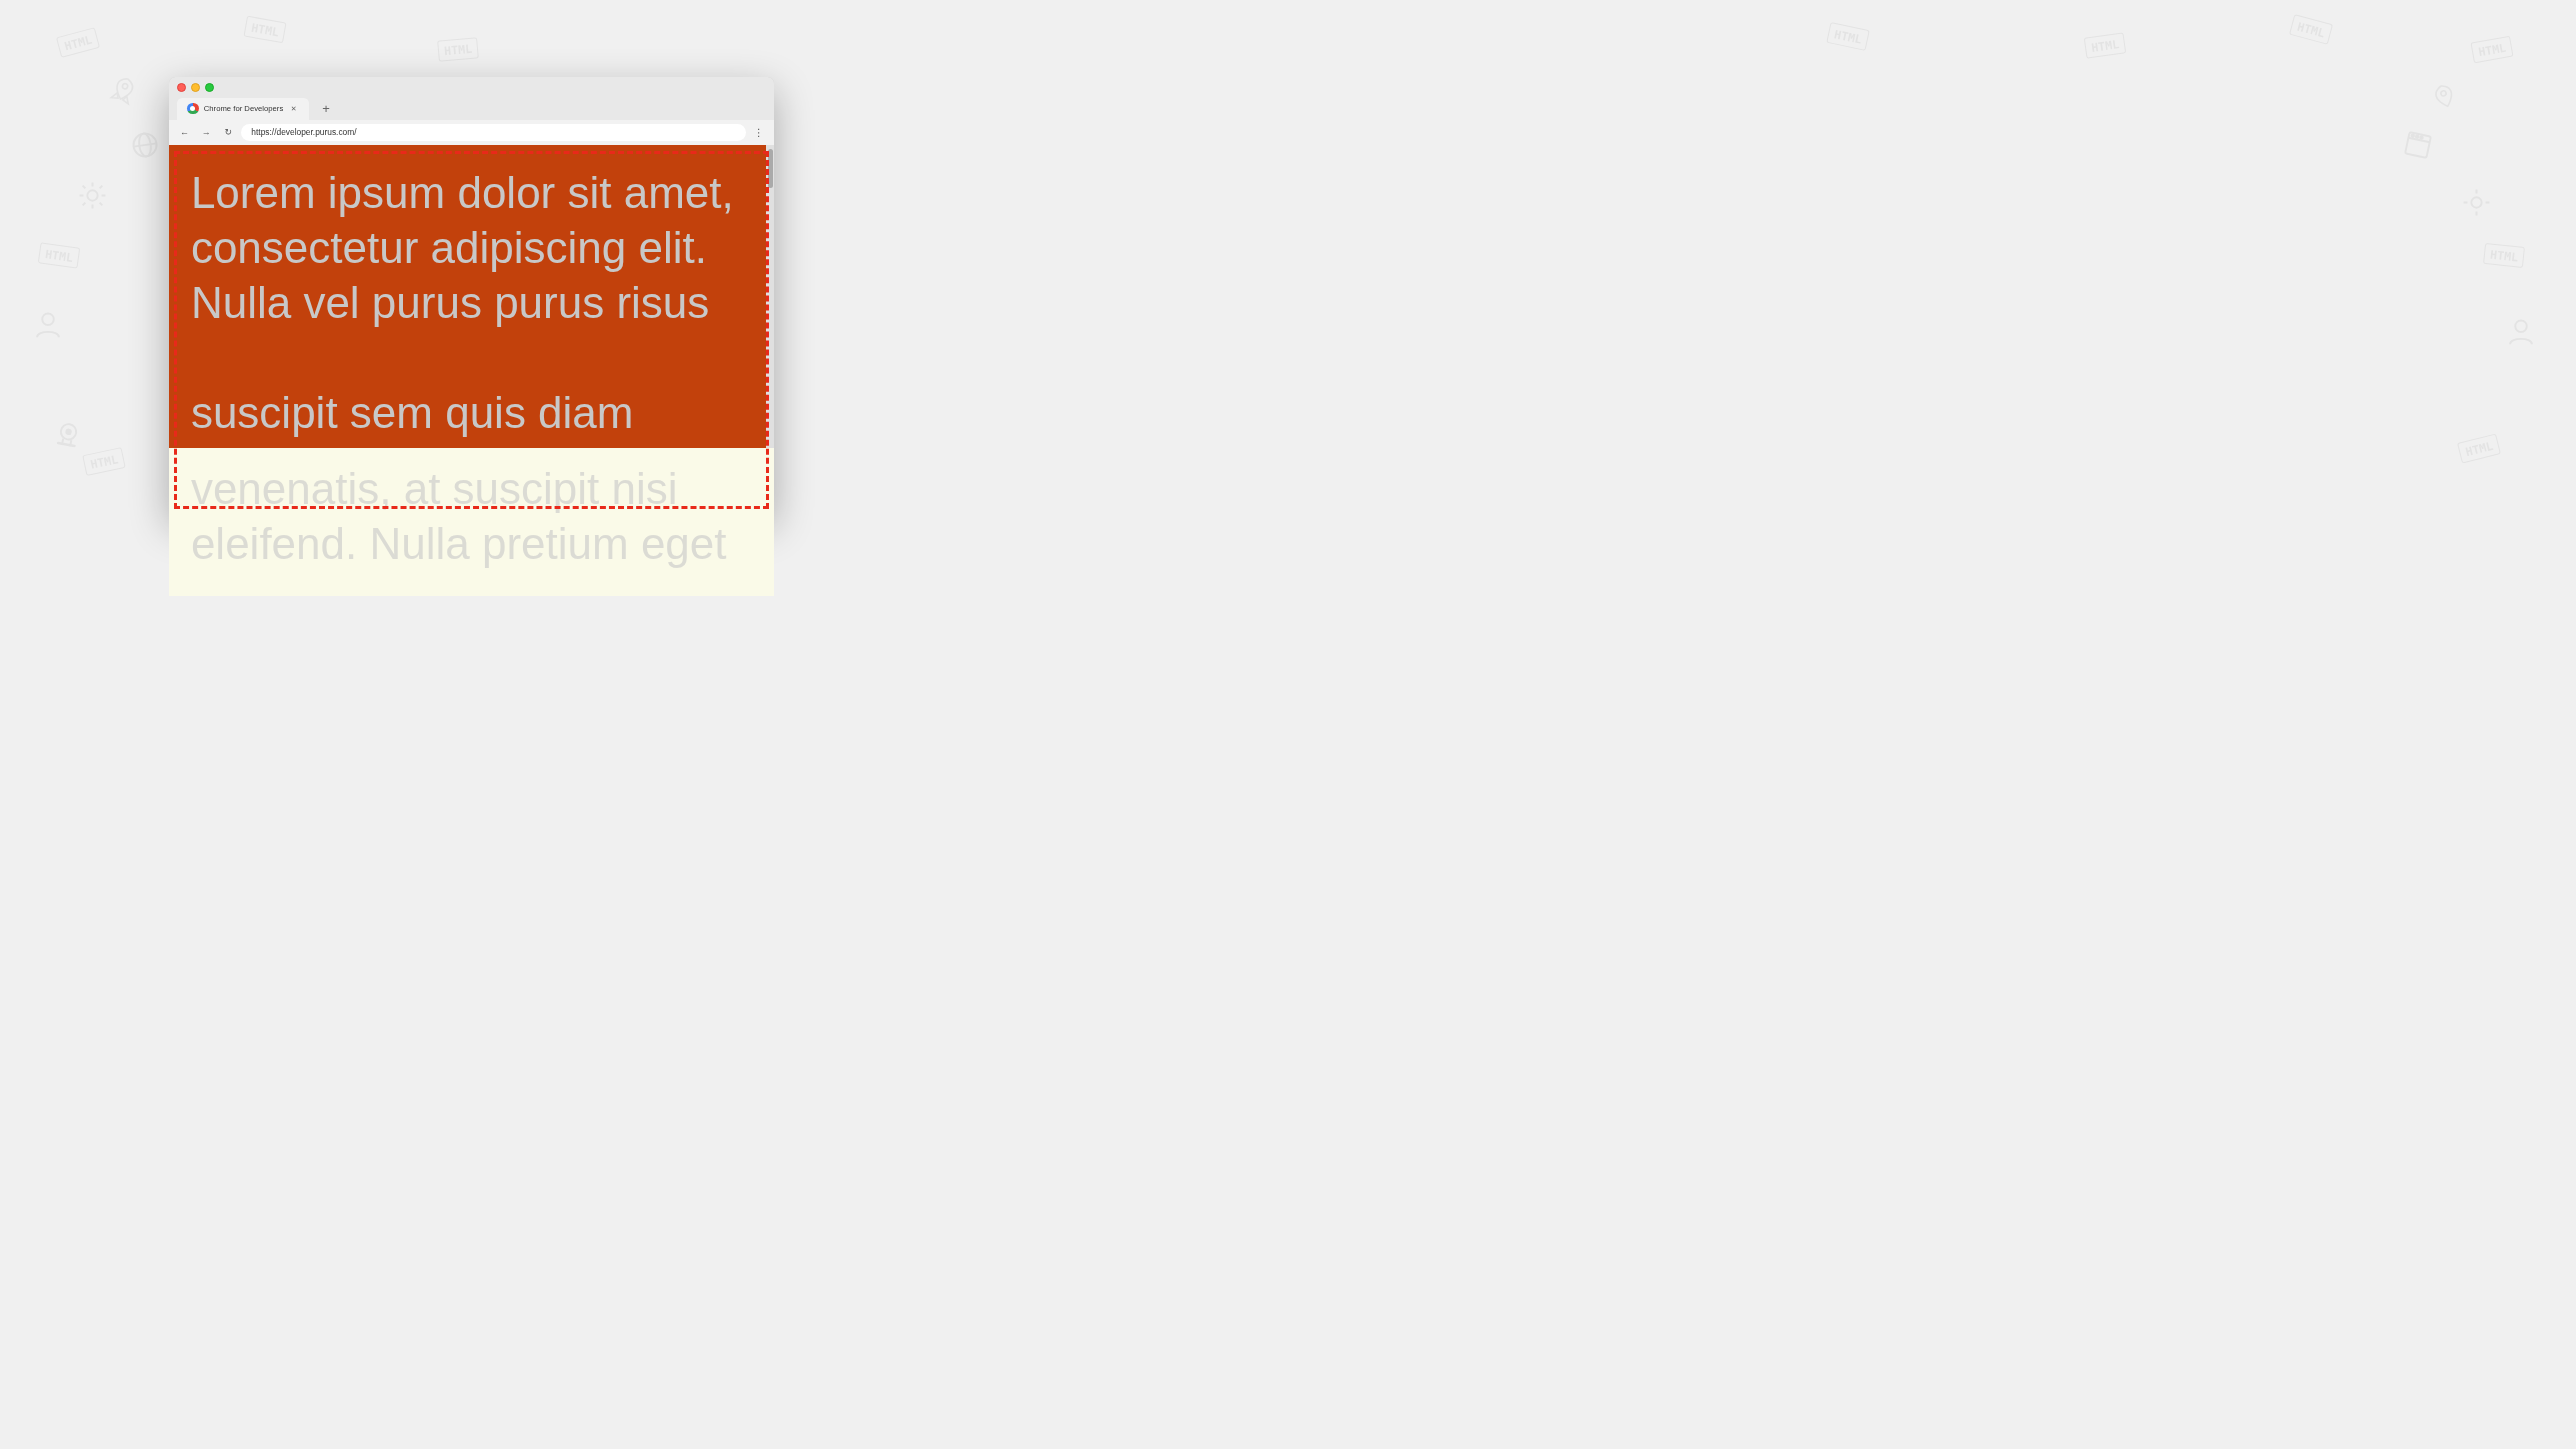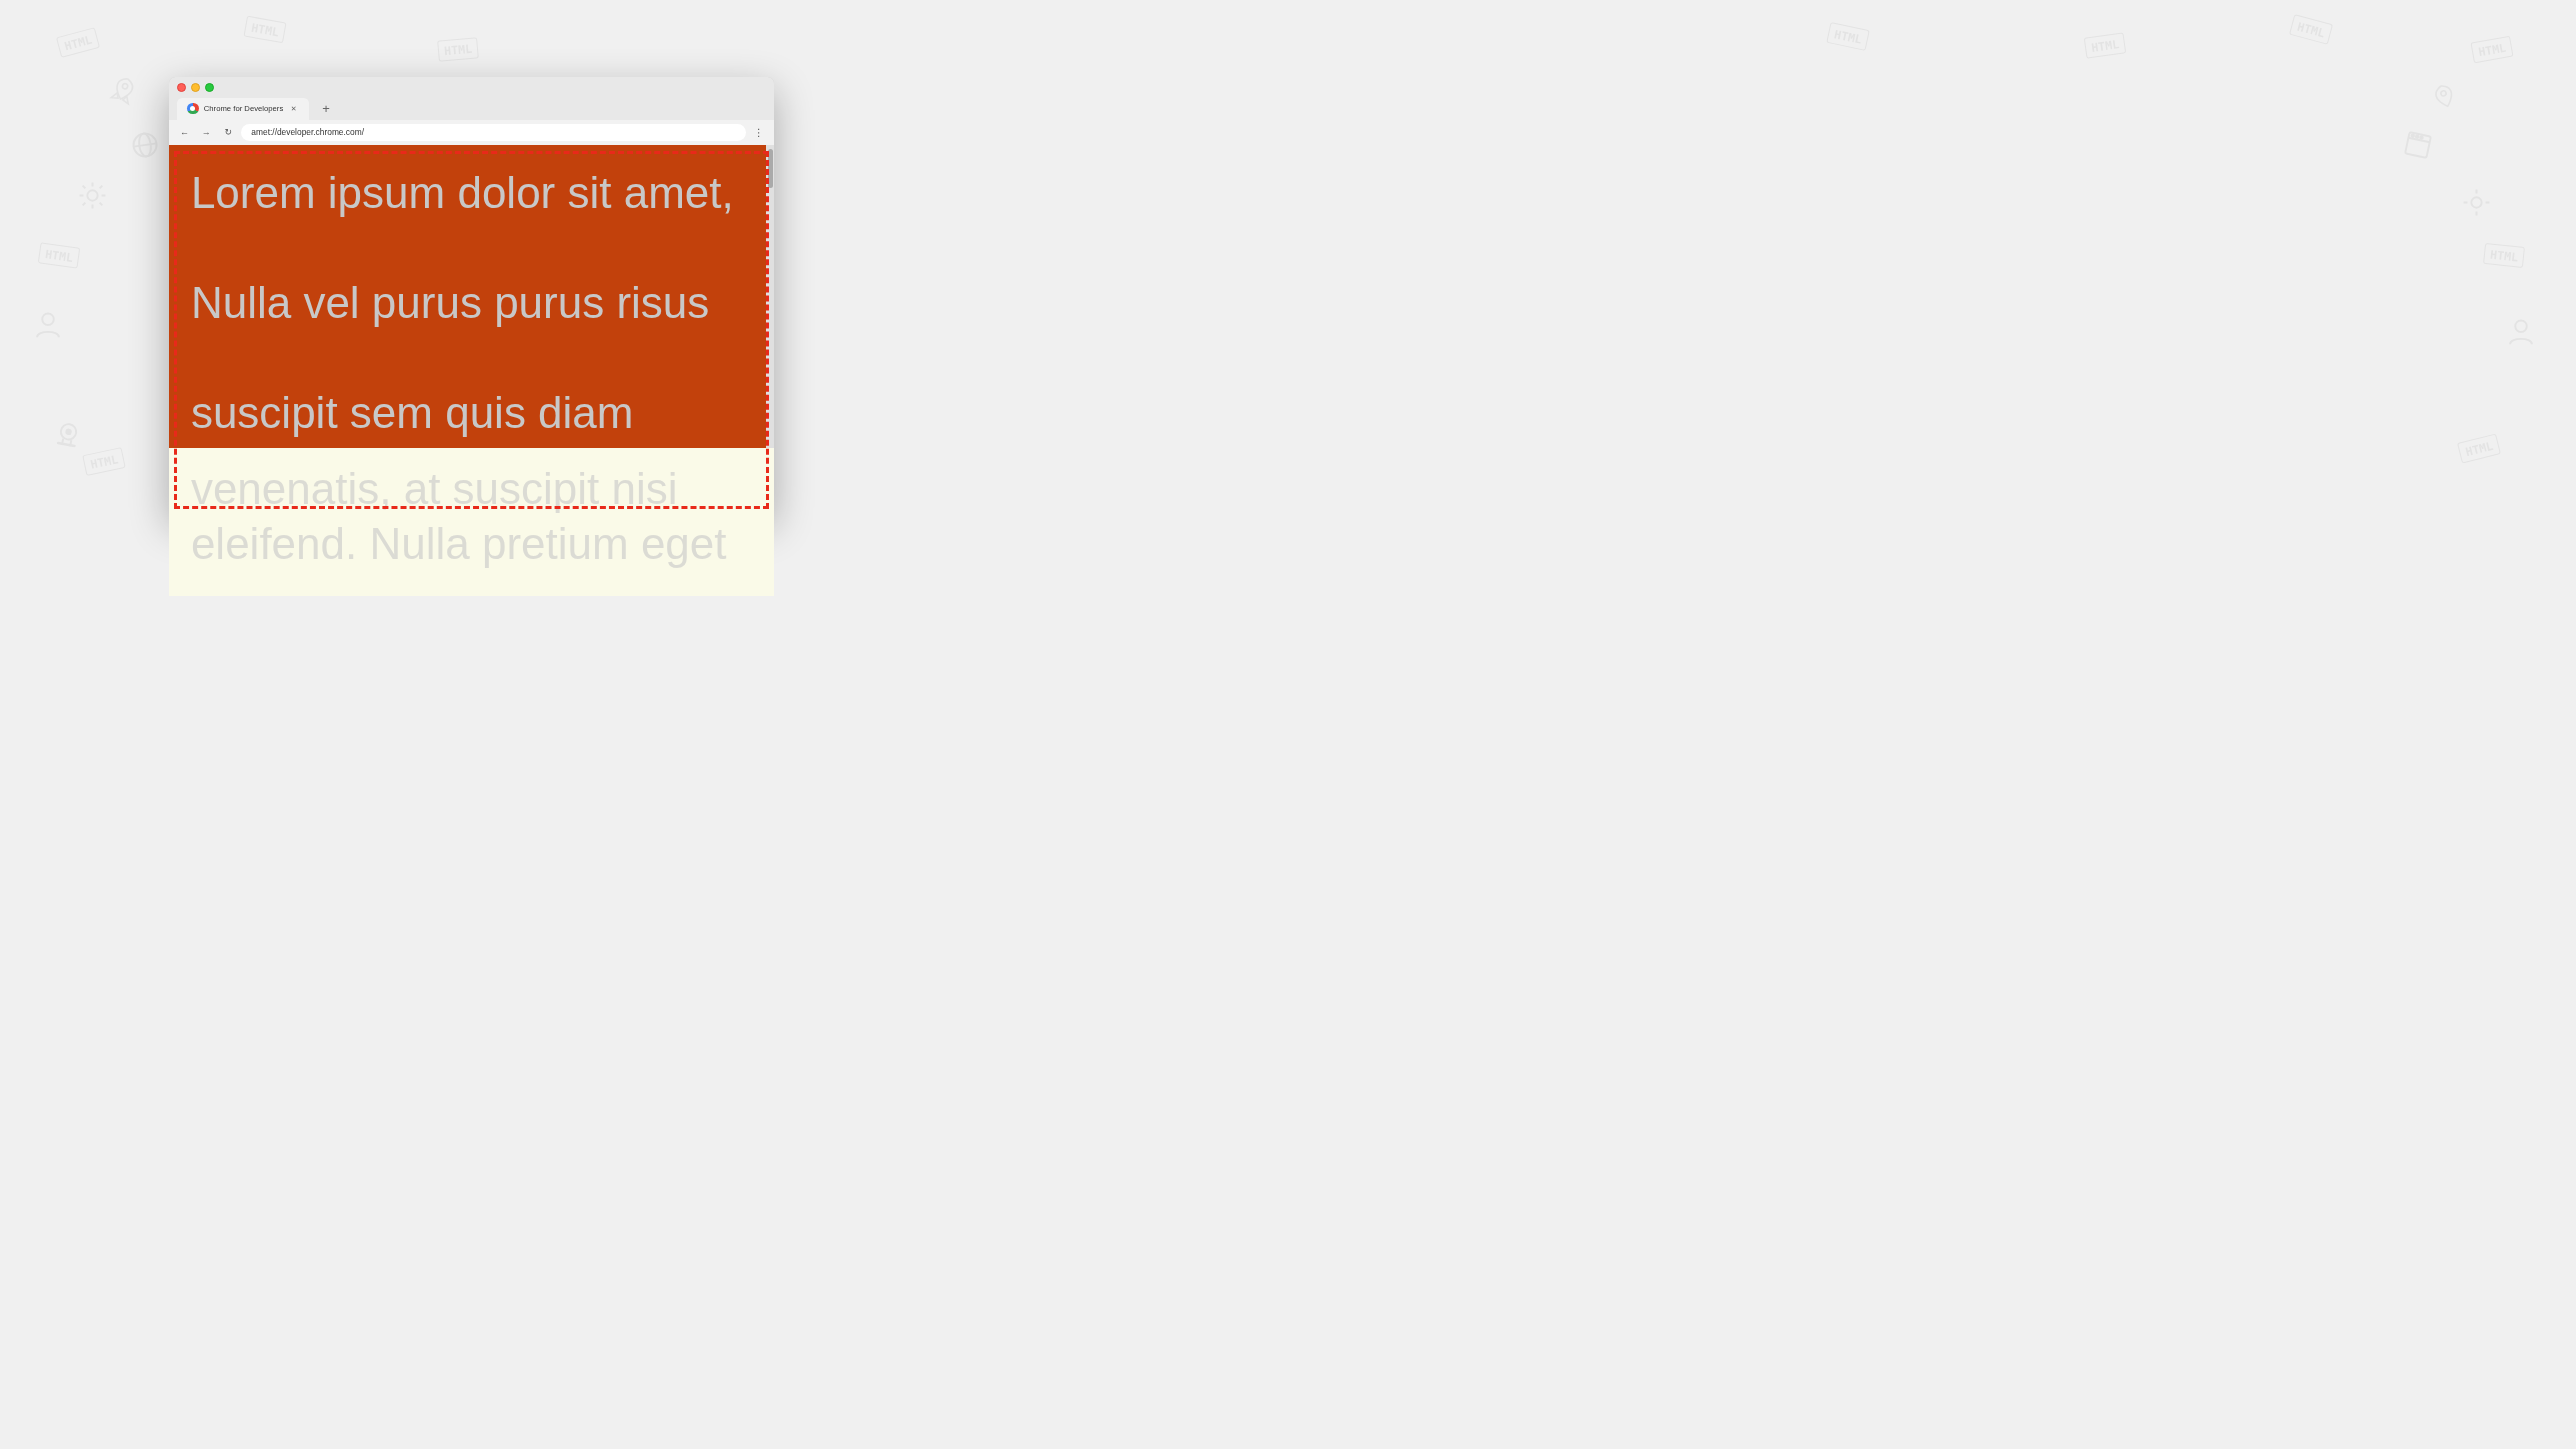--- a/index.html
+++ b/index.html
@@ -394,7 +394,7 @@
     <div class="nav-btn">→</div>
     <div class="nav-btn">↻</div>
     <div class="address-bar">
-      <span>amet://developer.chrome.com/</span>
+      <span>https://developer.purus.com/</span>
     </div>
     <div class="menu-btn">⋮</div>
   </div>

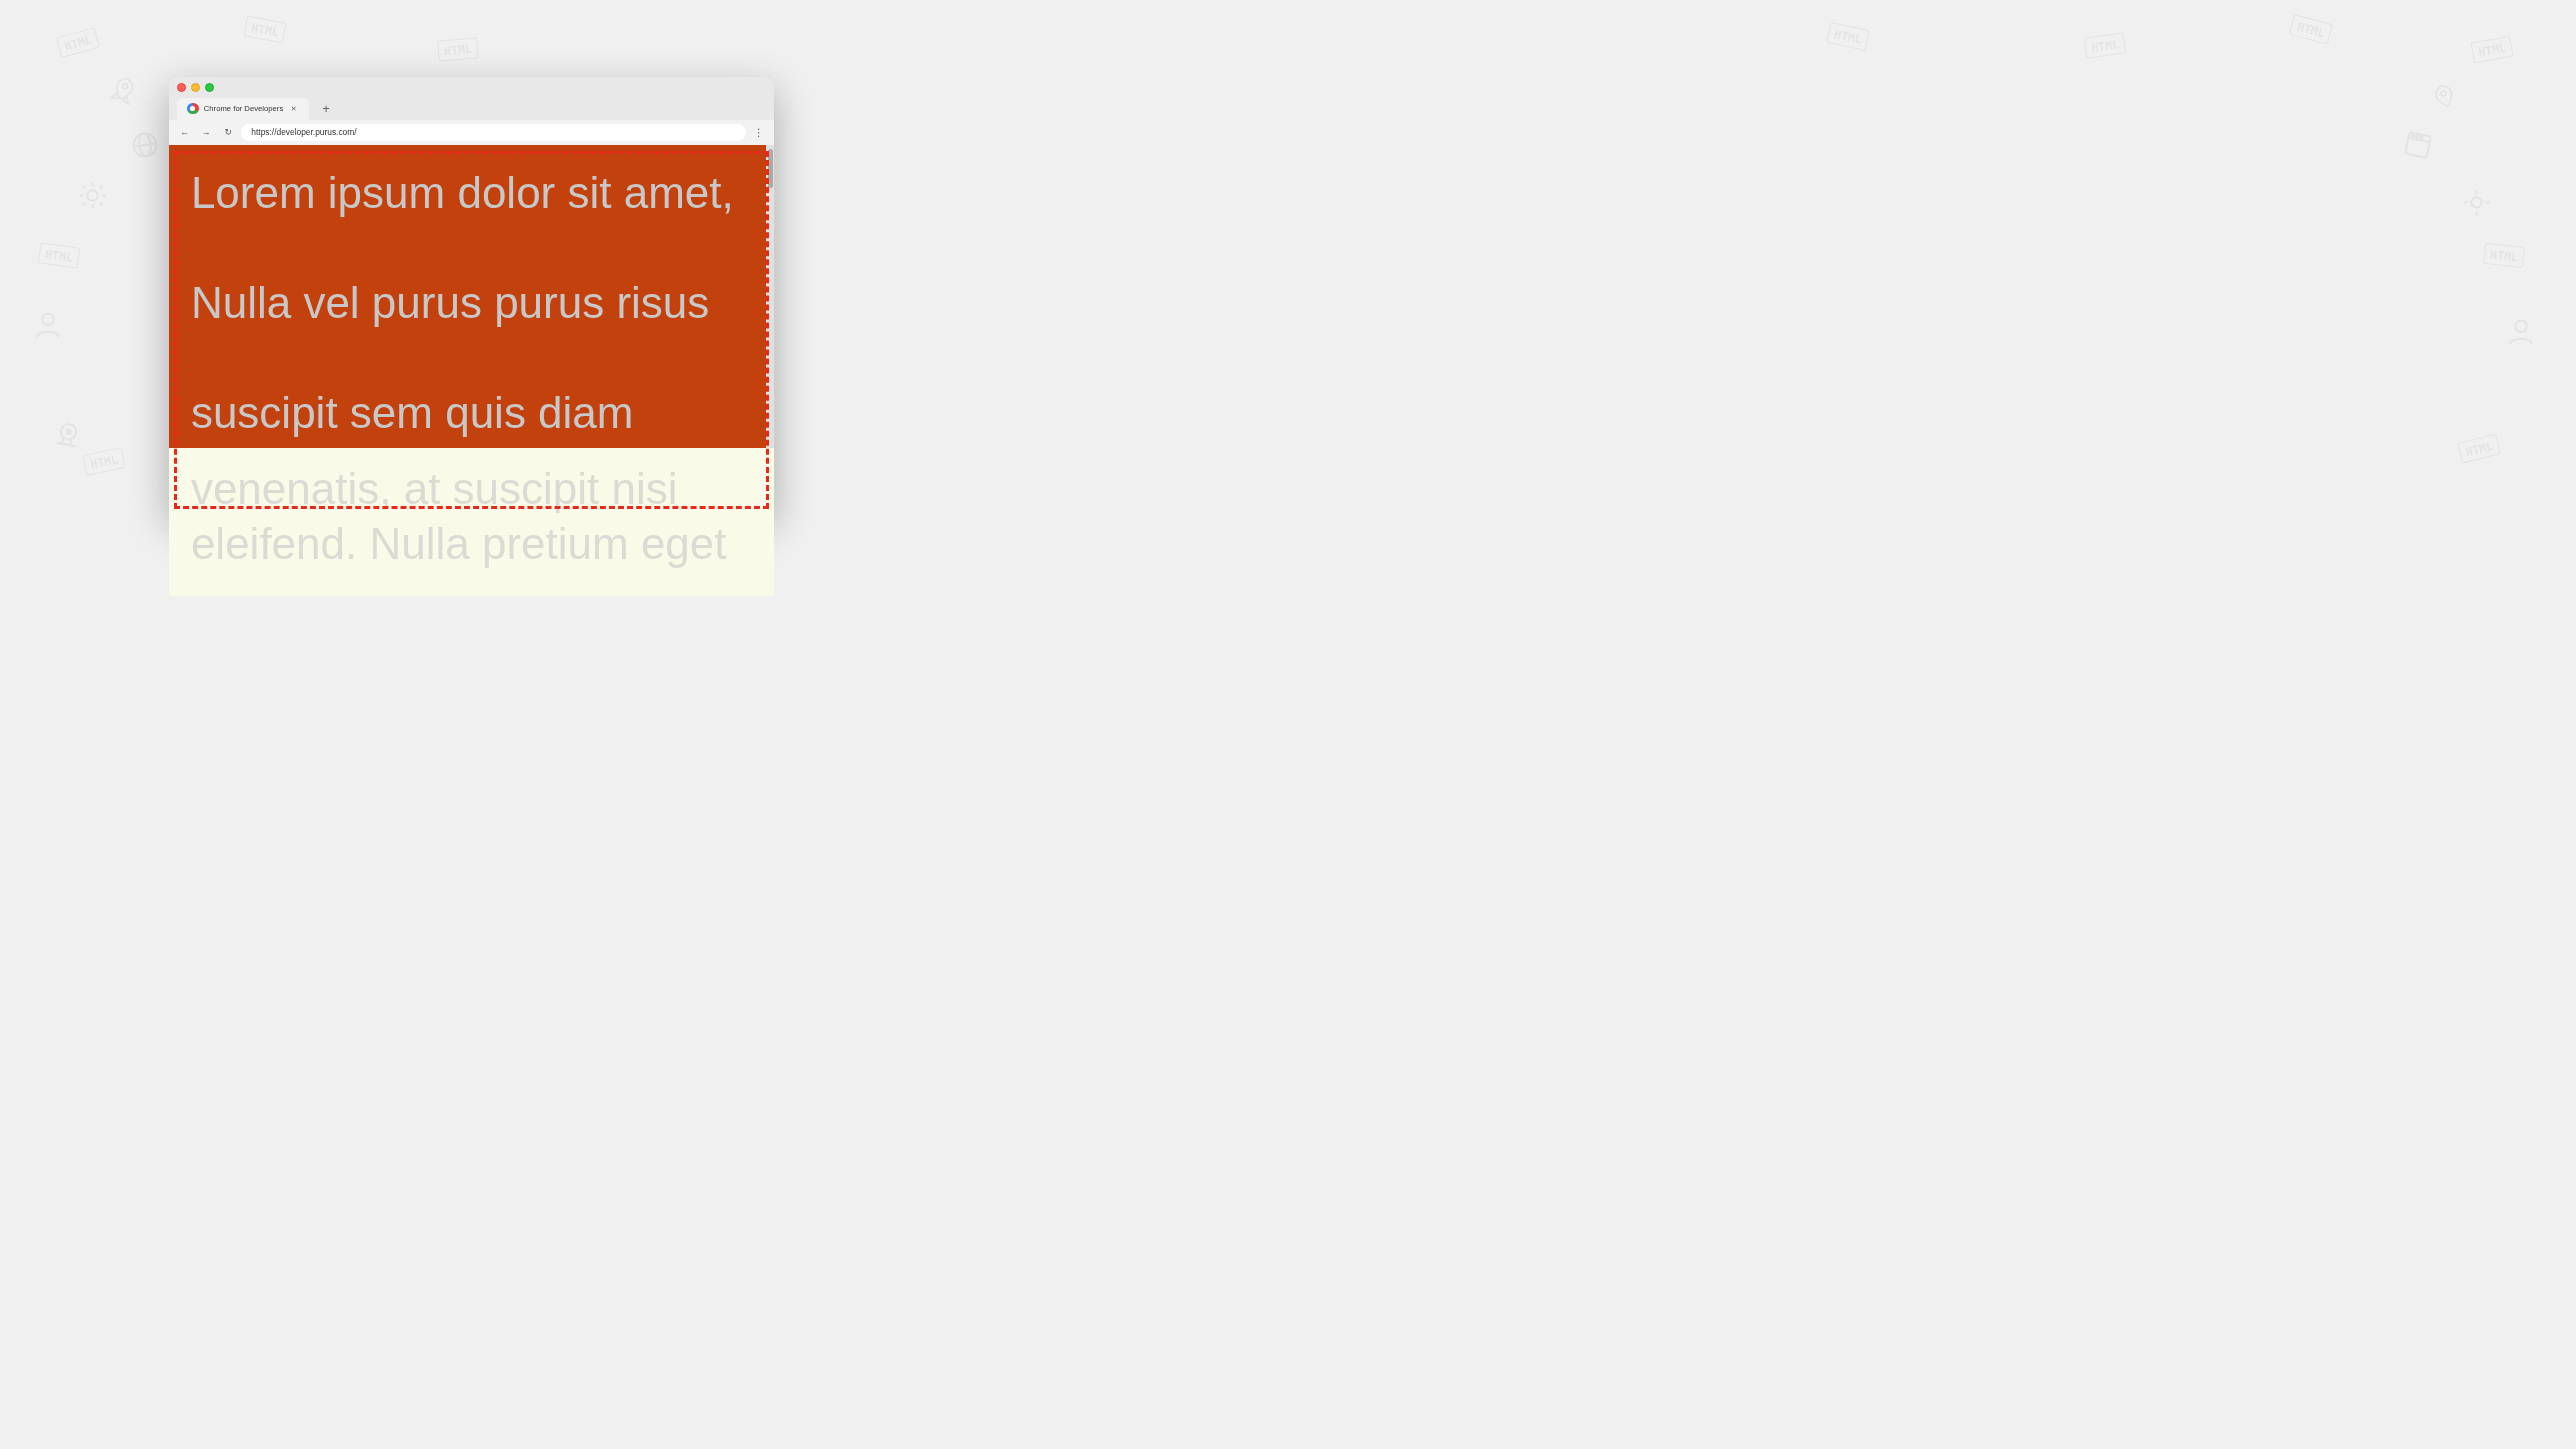--- a/index.html
+++ b/index.html
@@ -403,7 +403,7 @@
     <div class="dashed-border"></div>
     <div class="lorem-text">
       <span>Lorem ipsum dolor sit amet,</span><br>
-      <br>
+      <span>consectetur adipiscing elit.</span><br>
       <span>Nulla vel purus purus risus</span><br>
       <br>
       <span>suscipit sem quis diam</span><br>

